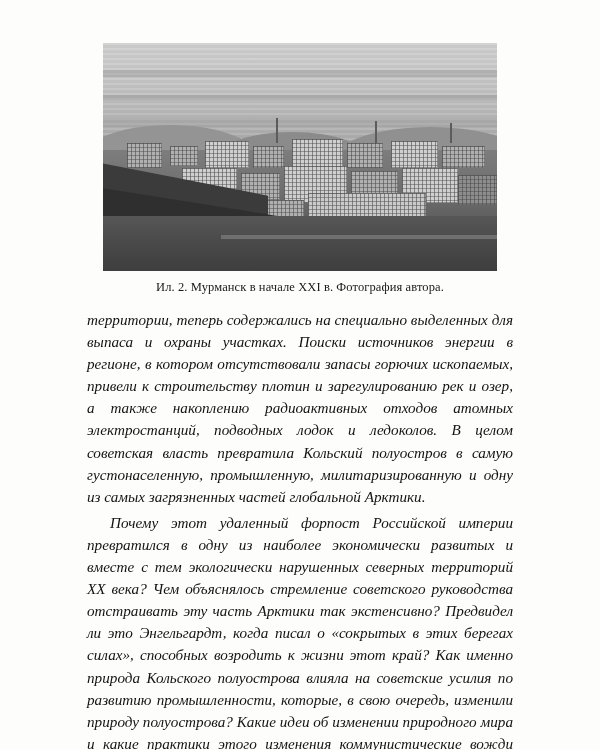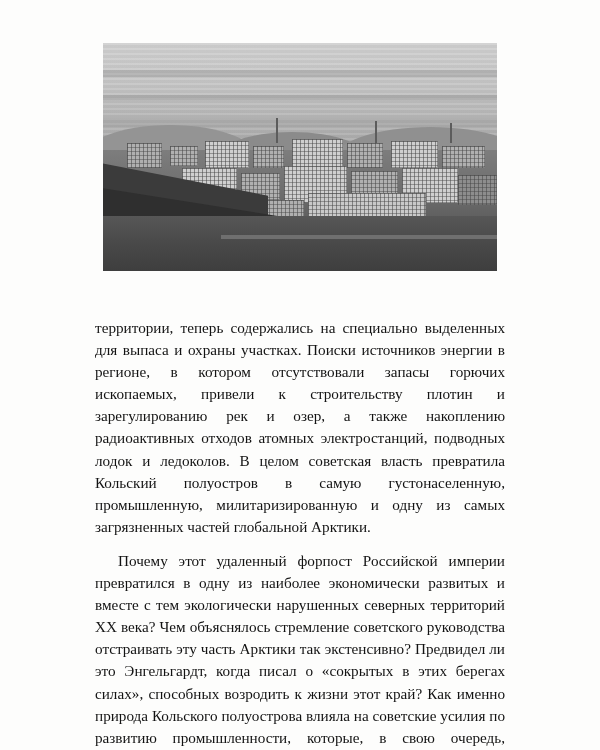--- a/index.html
+++ b/index.html
@@ -235,6 +235,7 @@
       <div class="foreground"></div>
       <div class="road" style="left:30%;bottom:14%;width:70%;height:2%;"></div>
     </div>
+    <div class="caption">Ил. 2. Мурманск в начале XXI в. Фотография автора.</div>
   </div>
 
   <div class="body-text">

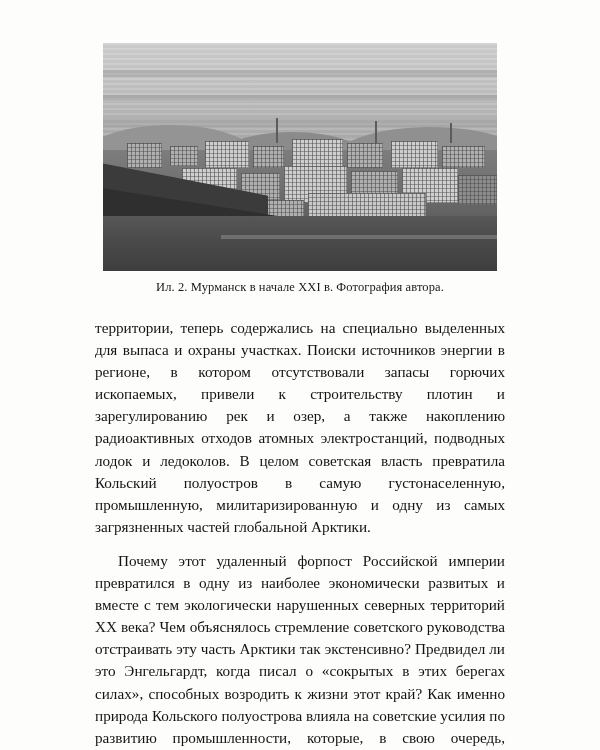--- a/index.html
+++ b/index.html
@@ -150,7 +150,8 @@
     hyphens: manual;
   }
   .body-text p {
-    margin: 12px;
+    margin: 4px;
+    font-style: italic;
   }
   .body-text p.indent {
     text-indent: 23px;

